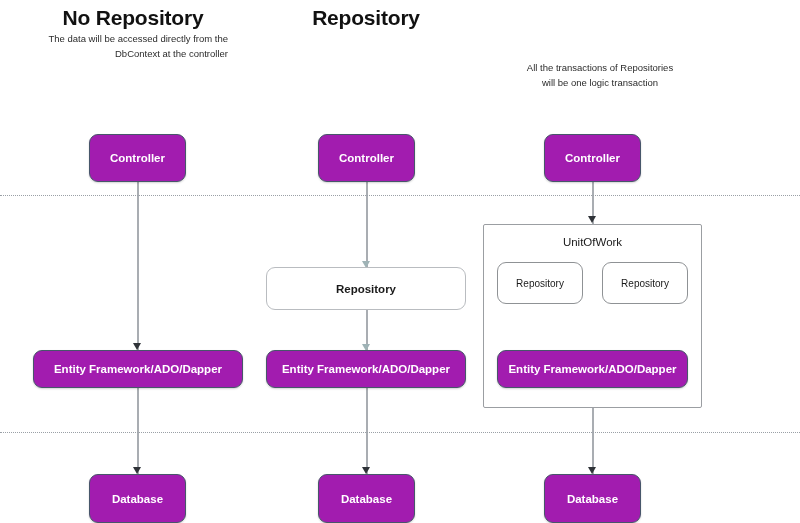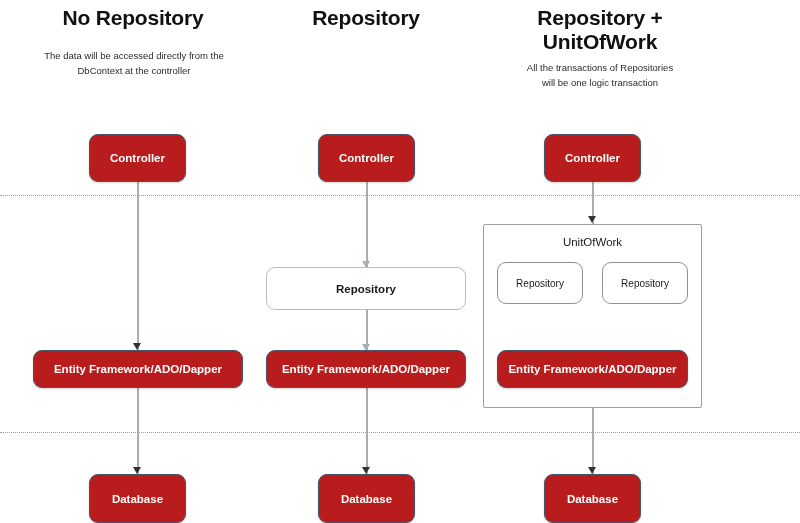--- a/index.html
+++ b/index.html
@@ -159,7 +159,6 @@
 
   <div class="node filled" style="left:318px; top:474px; width:97px; height:49px;">Database</div>
 
-  <div class="col-title" style="left:510px; top:6px; width:180px;">Repository + UnitOfWork</div>
   <div class="col-sub" style="left:524px; top:61px; width:152px;">All the transactions of Repositories will be one logic transaction</div>
 
   <div class="conn" style="left:592px; top:182px; height:42px;"></div>

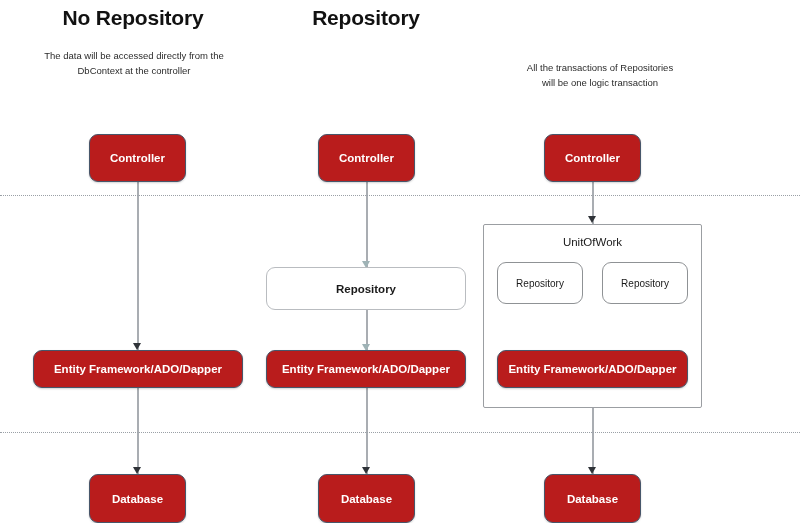--- a/index.html
+++ b/index.html
@@ -126,7 +126,7 @@
 <div id="canvas">
 
   <div class="col-title" style="left:8px; top:6px; width:250px;">No Repository</div>
-  <div class="col-sub" style="left:40px; top:49px; width:188px;">The data will be accessed directly from the DbContext at the controller</div>
+  <div class="col-sub" style="left:40px; top:32px; width:188px;text-align:right;">The data will be accessed directly from the DbContext at the controller</div>
 
   <div class="conn" style="left:137px; top:182px; height:168px;"></div>
   <div class="arrowhead" style="left:133.2px; top:343px;"></div>

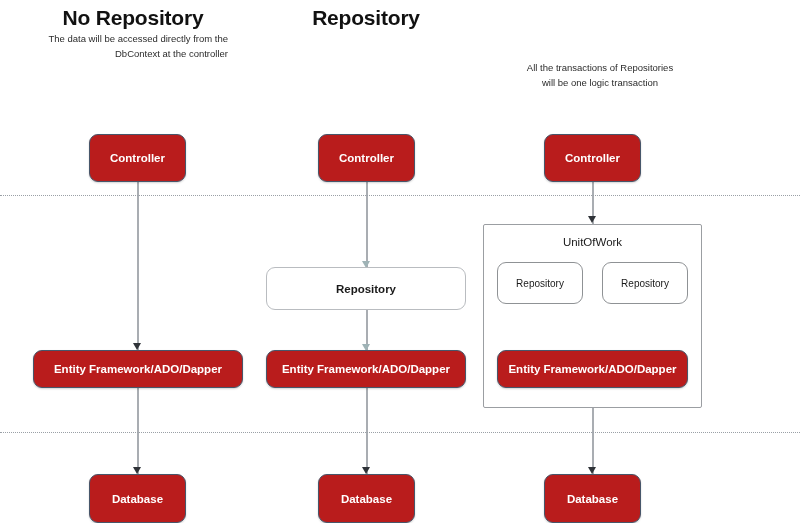--- a/index.html
+++ b/index.html
@@ -59,7 +59,7 @@
   }
 
   .node.filled {
-    background: #b91c1c;
+    background: #a21caf;
     border: 1px solid #47566a;
     border-radius: 9px;
     color: #ffffff;

